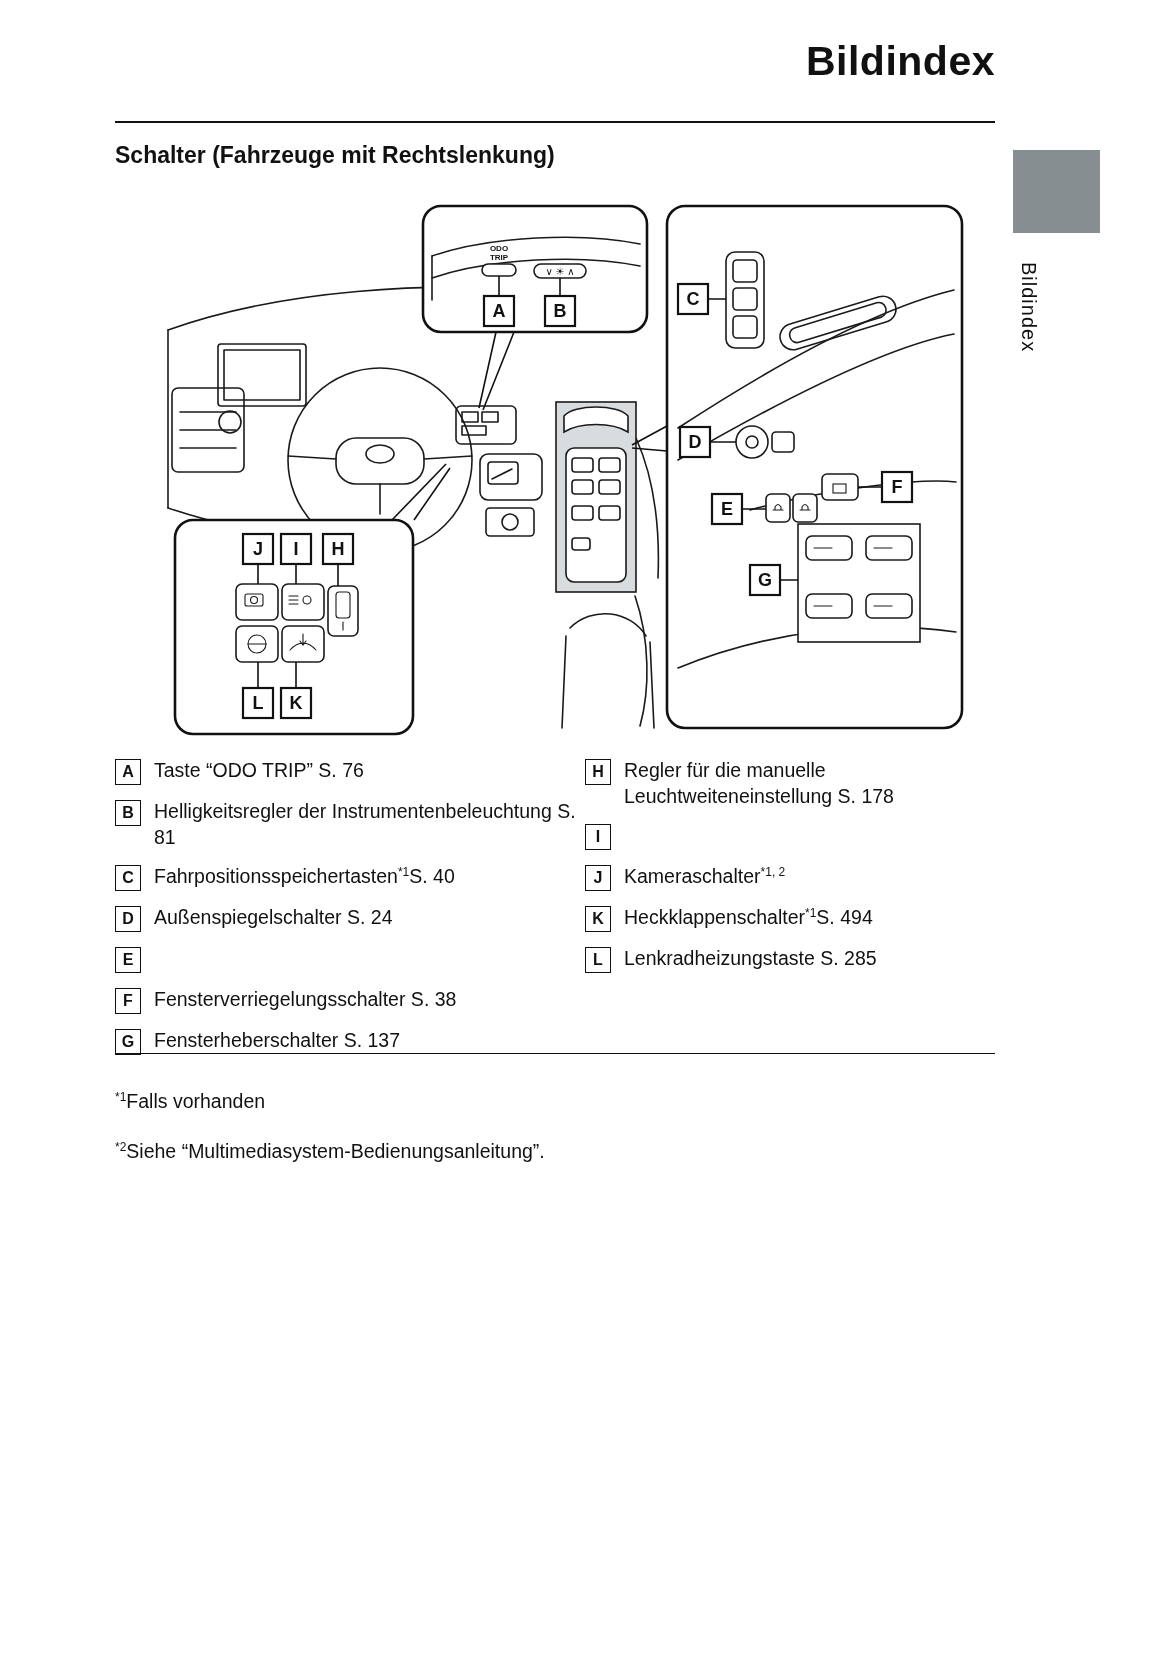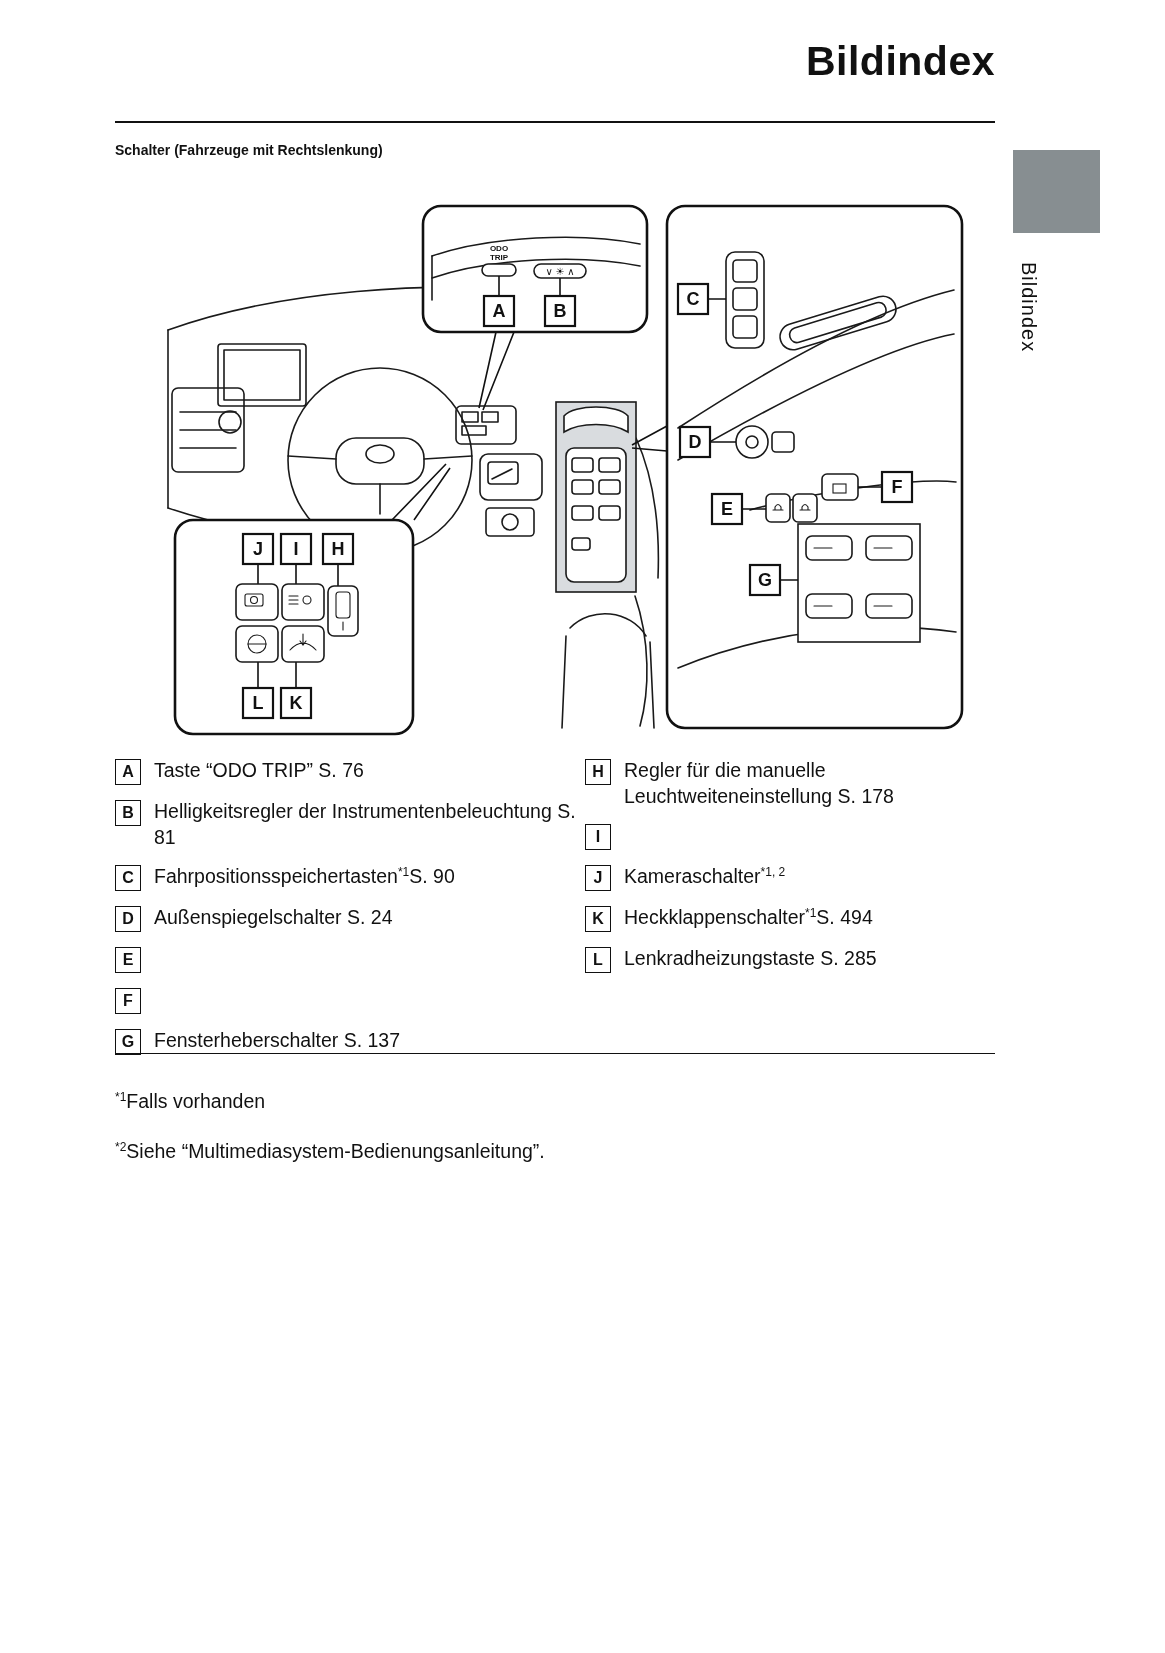--- a/index.html
+++ b/index.html
@@ -23,7 +23,7 @@
   .rule-bottom { top:1053px; border-top-width:1.5px; }
   .heading {
     position:absolute; left:115px; top:142px;
-    font-size:14px; font-weight:bold;
+    font-size:23px; font-weight:bold;
   }
   .side-tab {
     position:absolute; left:1013px; top:150px;

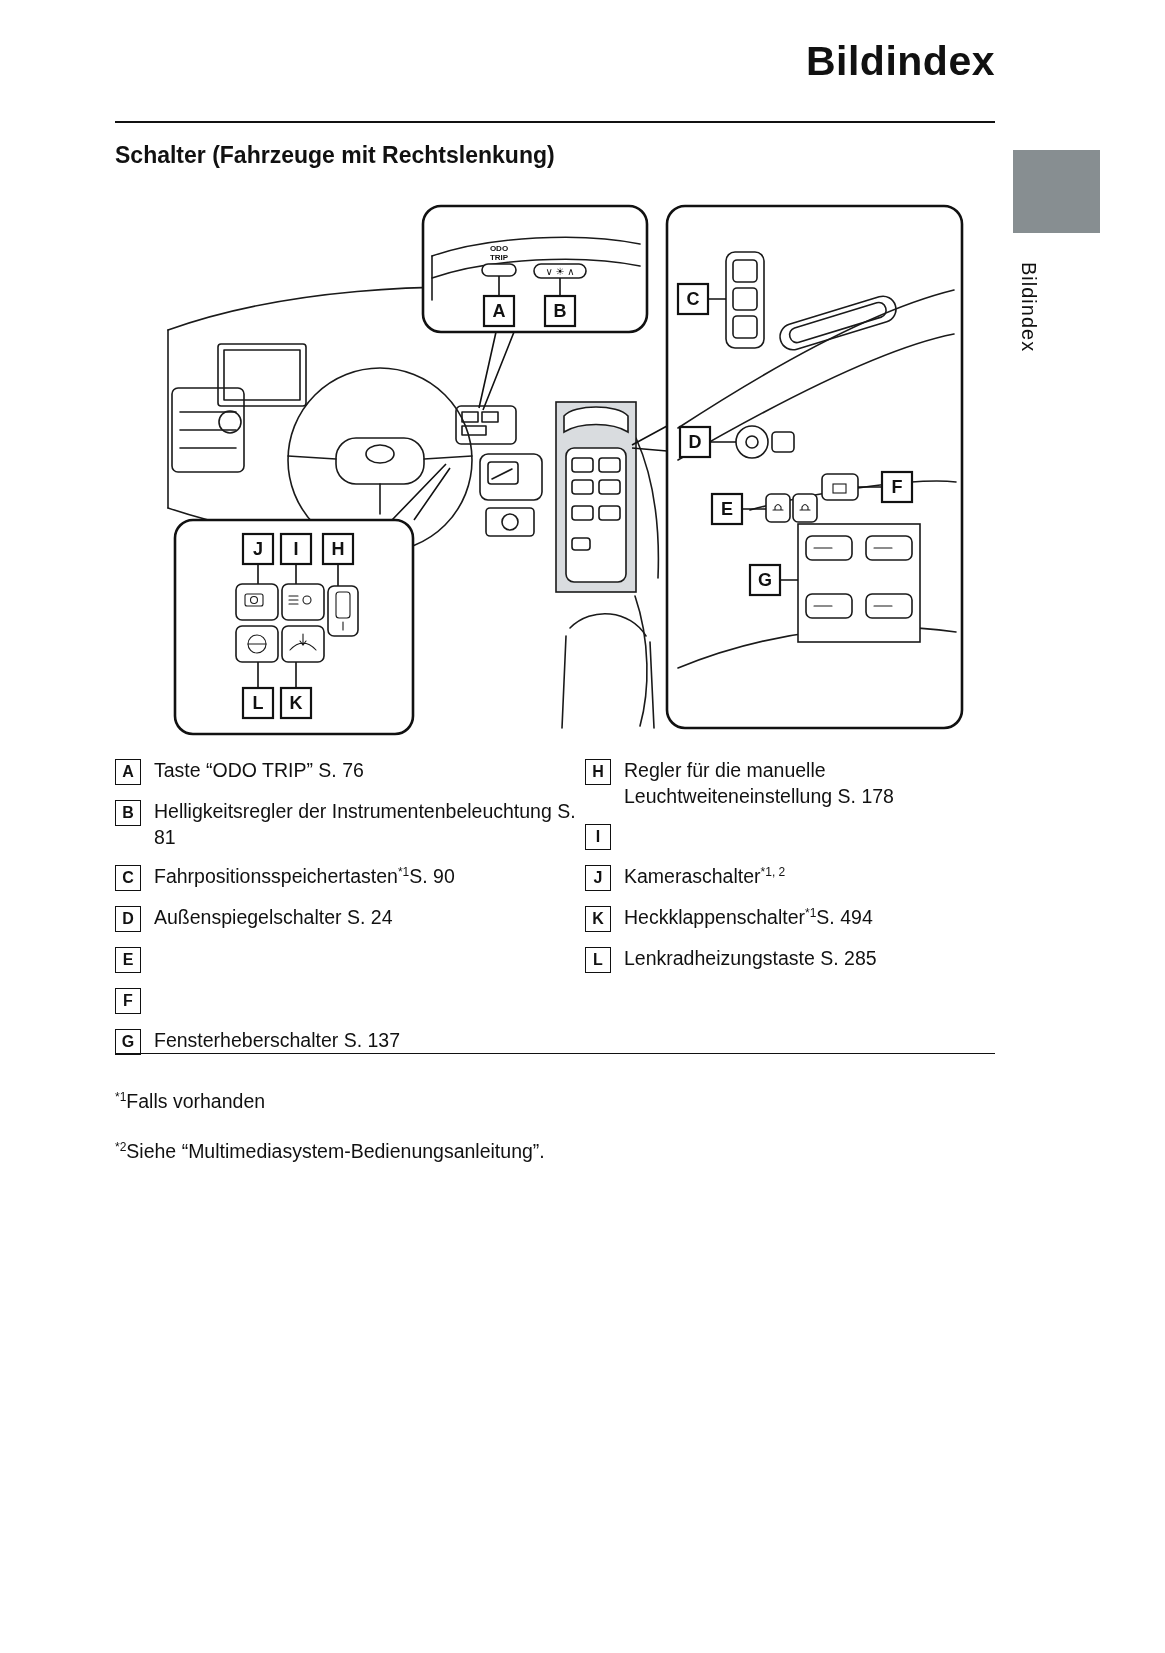--- a/index.html
+++ b/index.html
@@ -276,7 +276,7 @@
       </div>
       <div class="legend-item">
         <span class="kbox">C</span>
-        <span class="ltext"><span>Fahrpositionsspeichertasten</span><sup>*1</sup><span>S. 90</span></span>
+        <span class="ltext"><span>Fahrpositionsspeichertasten</span><sup>*1</sup><span>S. 40</span></span>
       </div>
       <div class="legend-item">
         <span class="kbox">D</span>

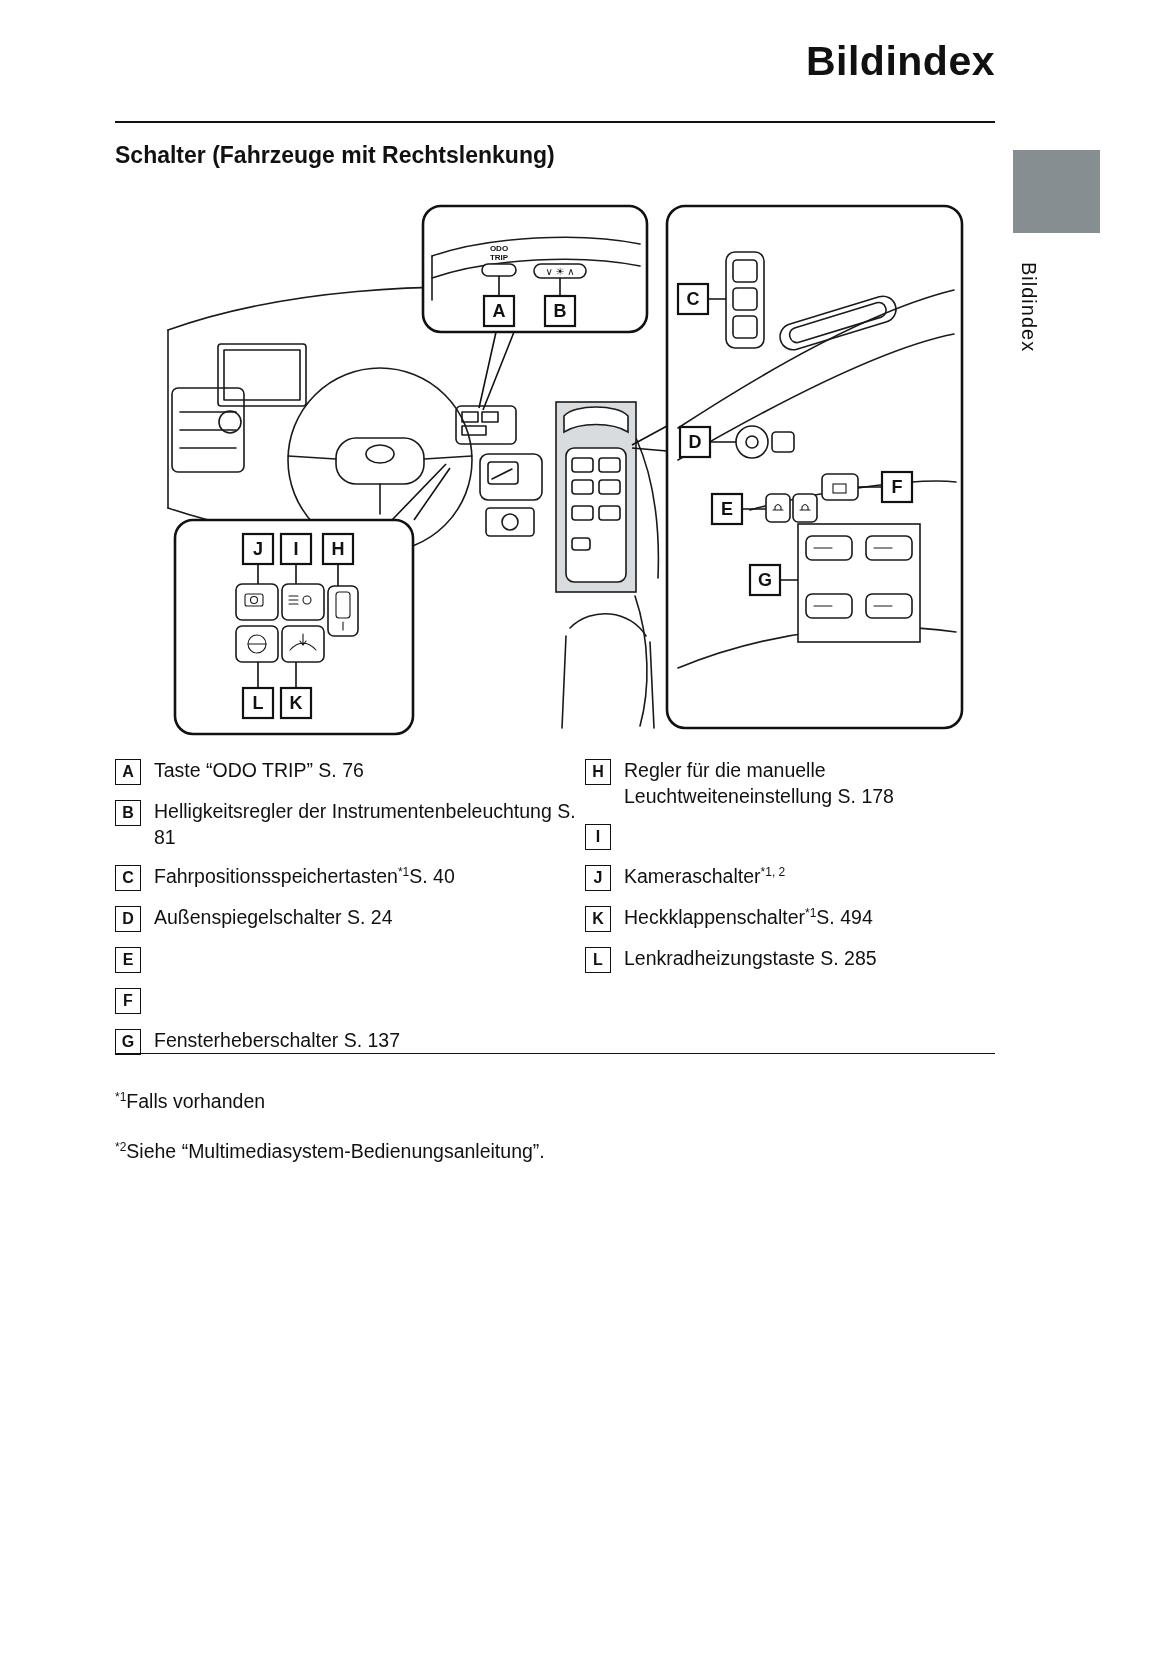--- a/index.html
+++ b/index.html
@@ -287,6 +287,7 @@
       </div>
       <div class="legend-item">
         <span class="kbox">F</span>
+        <span class="ltext"><span>Fensterverriegelungsschalter S. 38</span><sup></sup><span></span></span>
       </div>
       <div class="legend-item">
         <span class="kbox">G</span>

